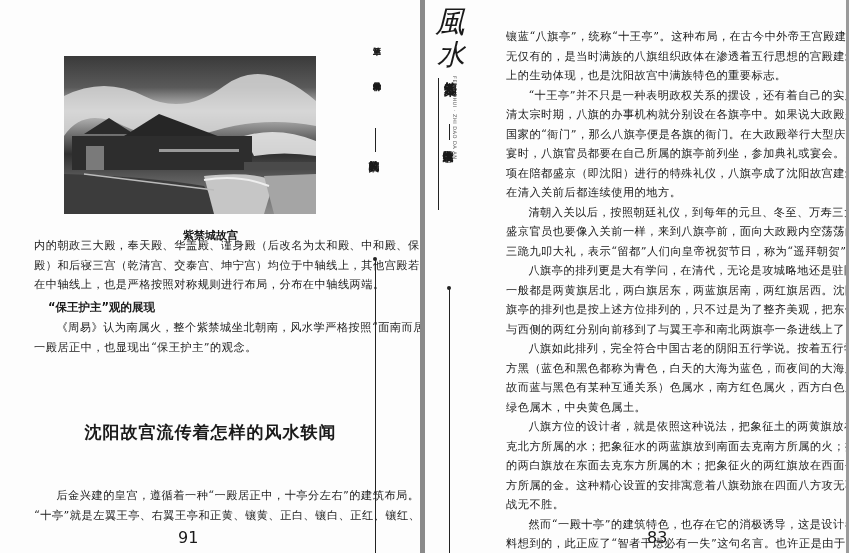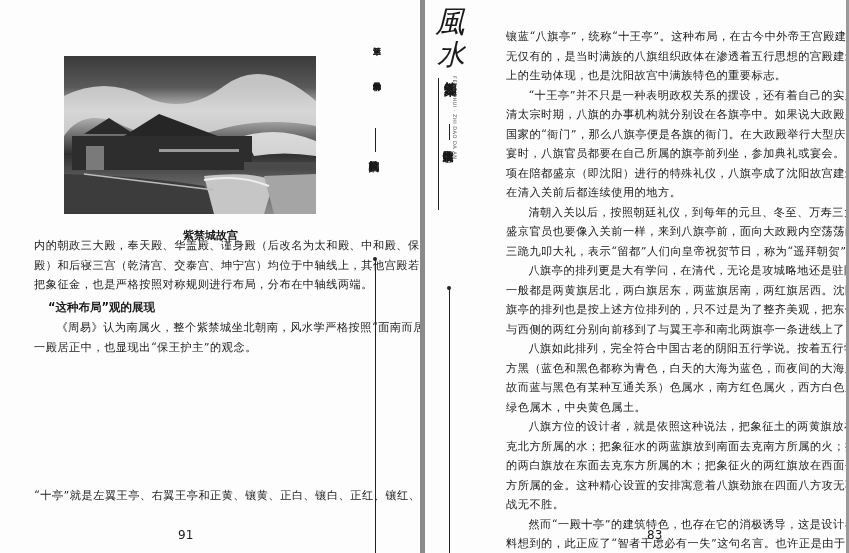--- a/index.html
+++ b/index.html
@@ -64,7 +64,7 @@
   <div class="para" style="left:34px; top:236px;">
     <div>内的朝政三大殿，奉天殿、华盖殿、谨身殿（后改名为太和殿、中和殿、保和</div>
     <div>殿）和后寝三宫（乾清宫、交泰宫、坤宁宫）均位于中轴线上，其他宫殿若不建</div>
-    <div>把象征金，也是严格按照对称规则进行布局，分布在中轴线两端。</div>
+    <div>在中轴线上，也是严格按照对称规则进行布局，分布在中轴线两端。</div>
   </div>
 
   <div class="subhead">“这种布局”观的展现</div>

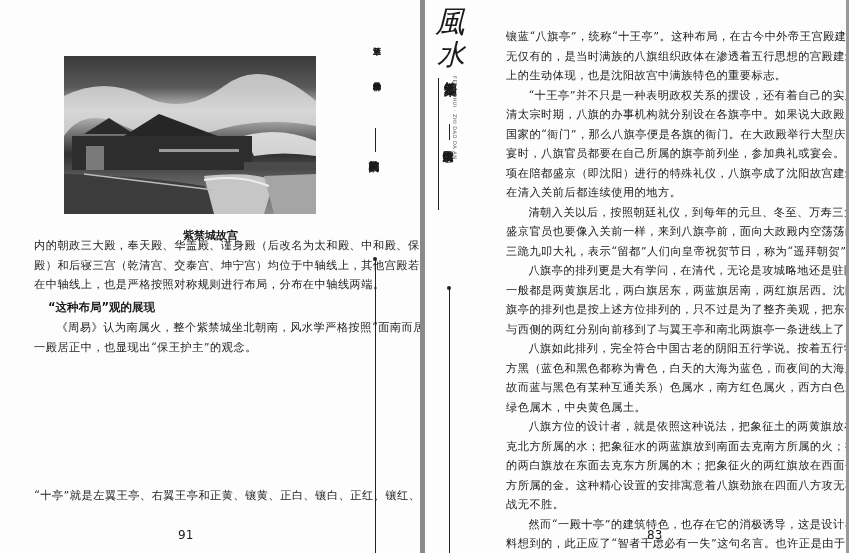--- a/index.html
+++ b/index.html
@@ -67,7 +67,7 @@
     <div>在中轴线上，也是严格按照对称规则进行布局，分布在中轴线两端。</div>
   </div>
 
-  <div class="subhead">“这种布局”观的展现</div>
+  <div class="subhead">“保王护主”观的展现</div>
 
   <div class="para" style="left:34px; top:318px;">
     <div class="indent">《周易》认为南属火，整个紫禁城坐北朝南，风水学严格按照“面南而居”</div>

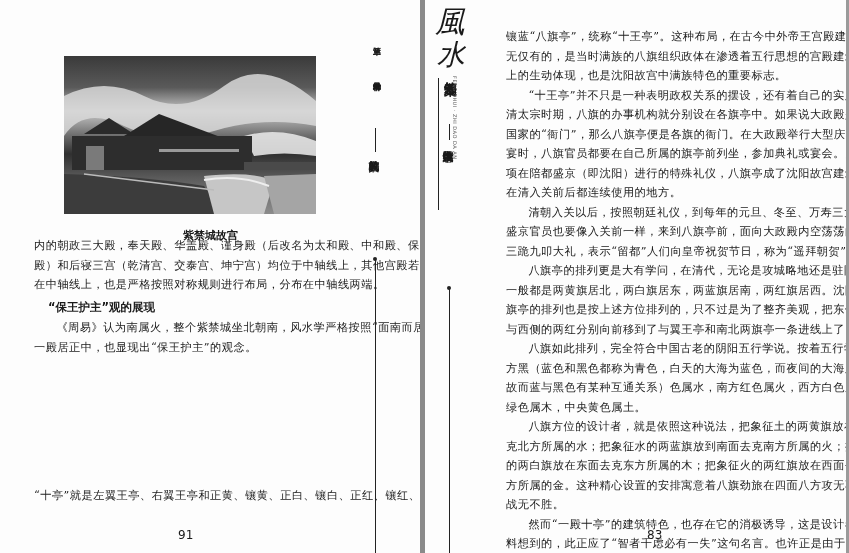--- a/index.html
+++ b/index.html
@@ -74,6 +74,7 @@
     <div>一殿居正中，也显现出“保王护主”的观念。</div>
   </div>
 
+  <div class="section-title">沈阳故宫流传着怎样的风水轶闻</div>
 
   <div class="para" style="left:34px; top:486px;">
     <div>“十亭”就是左翼王亭、右翼王亭和正黄、镶黄、正白、镶白、正红、镶红、正蓝、</div>

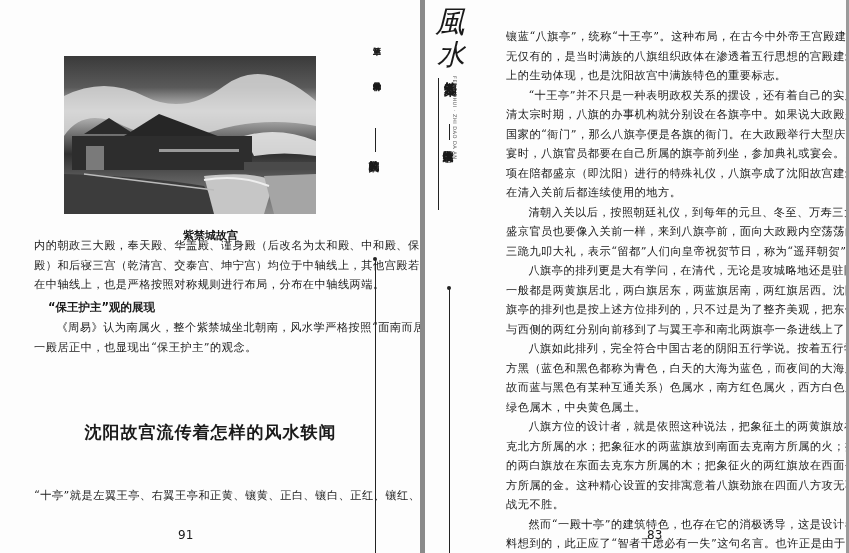--- a/index.html
+++ b/index.html
@@ -77,6 +77,7 @@
   <div class="section-title">沈阳故宫流传着怎样的风水轶闻</div>
 
   <div class="para" style="left:34px; top:486px;">
+    <div class="indent">后金兴建的皇宫，遵循着一种“一殿居正中，十亭分左右”的建筑布局。</div>
     <div>“十亭”就是左翼王亭、右翼王亭和正黄、镶黄、正白、镶白、正红、镶红、正蓝、</div>
   </div>
 

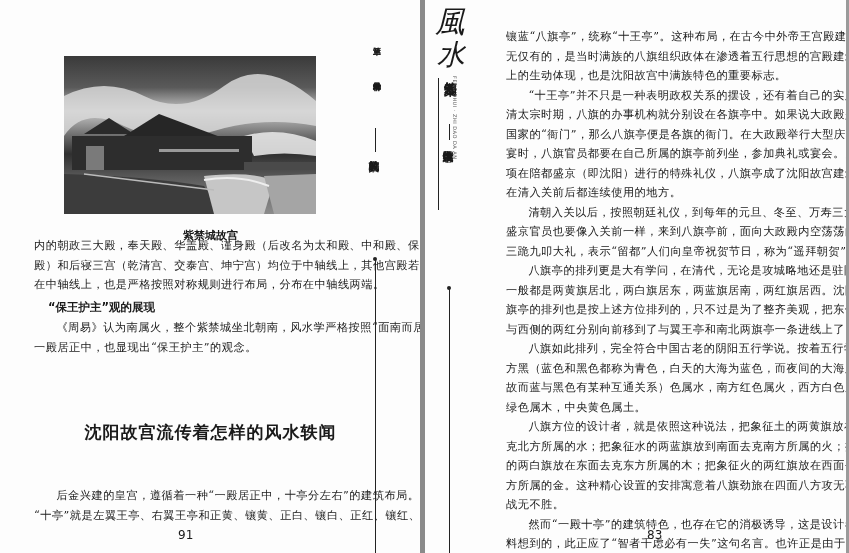--- a/index.html
+++ b/index.html
@@ -24,7 +24,7 @@
              font-weight:bold; font-size:11.5px; }
   .section-title { position:absolute; left:0; width:421px; top:421px; text-align:center; font-weight:bold;
                    font-size:17px; letter-spacing:1px; }
-  .pageno { position:absolute; font-family:"DejaVu Sans","Liberation Sans",sans-serif; font-size:12px; }
+  .pageno { position:absolute; font-family:"DejaVu Sans","Liberation Sans",sans-serif; font-size:16px; }
 
   
   .vhead { position:absolute; writing-mode:vertical-rl; text-orientation:upright;

